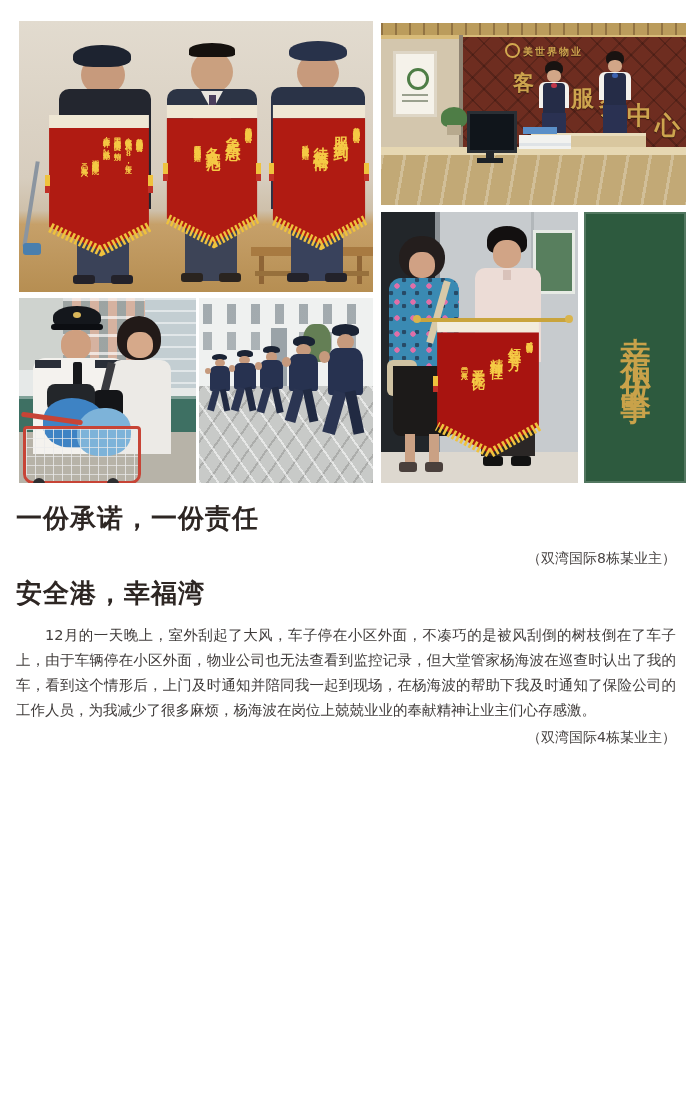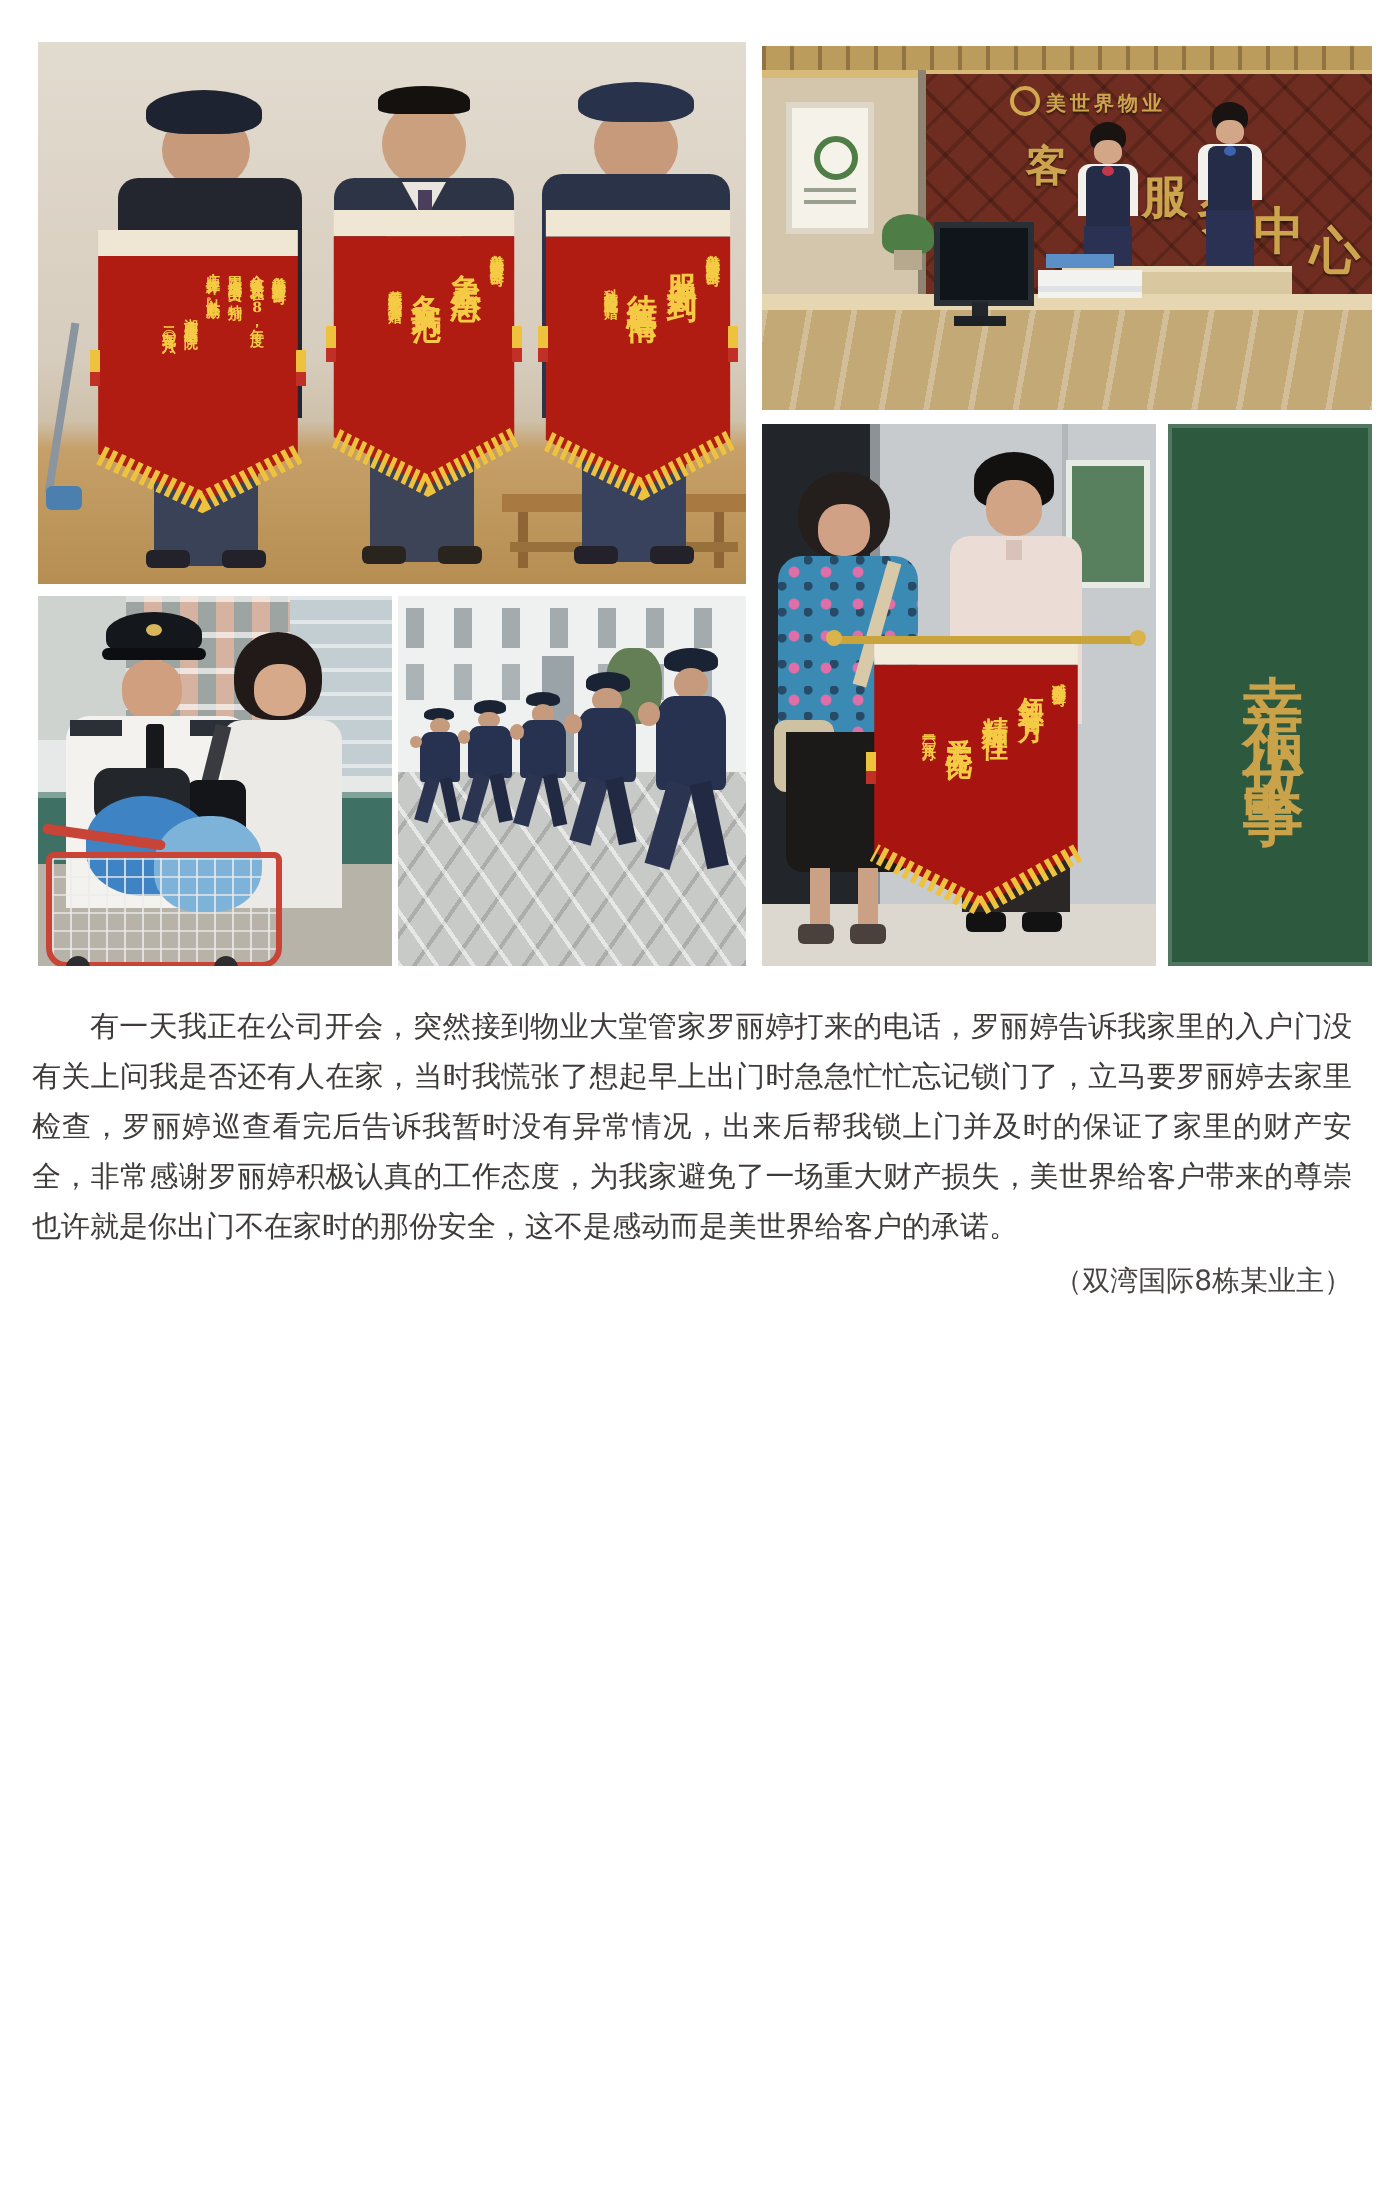--- a/index.html
+++ b/index.html
@@ -359,6 +359,7 @@
   <div class="stories">
 
     <section class="story">
+      <h2 class="story-title">一份承诺，一份责任</h2>
       <p class="story-body">有一天我正在公司开会，突然接到物业大堂管家罗丽婷打来的电话，罗丽婷告诉我家里的入户门没有关上问我是否还有人在家，当时我慌张了想起早上出门时急急忙忙忘记锁门了，立马要罗丽婷去家里检查，罗丽婷巡查看完后告诉我暂时没有异常情况，出来后帮我锁上门并及时的保证了家里的财产安全，非常感谢罗丽婷积极认真的工作态度，为我家避免了一场重大财产损失，美世界给客户带来的尊崇也许就是你出门不在家时的那份安全，这不是感动而是美世界给客户的承诺。</p>
     </section>
 

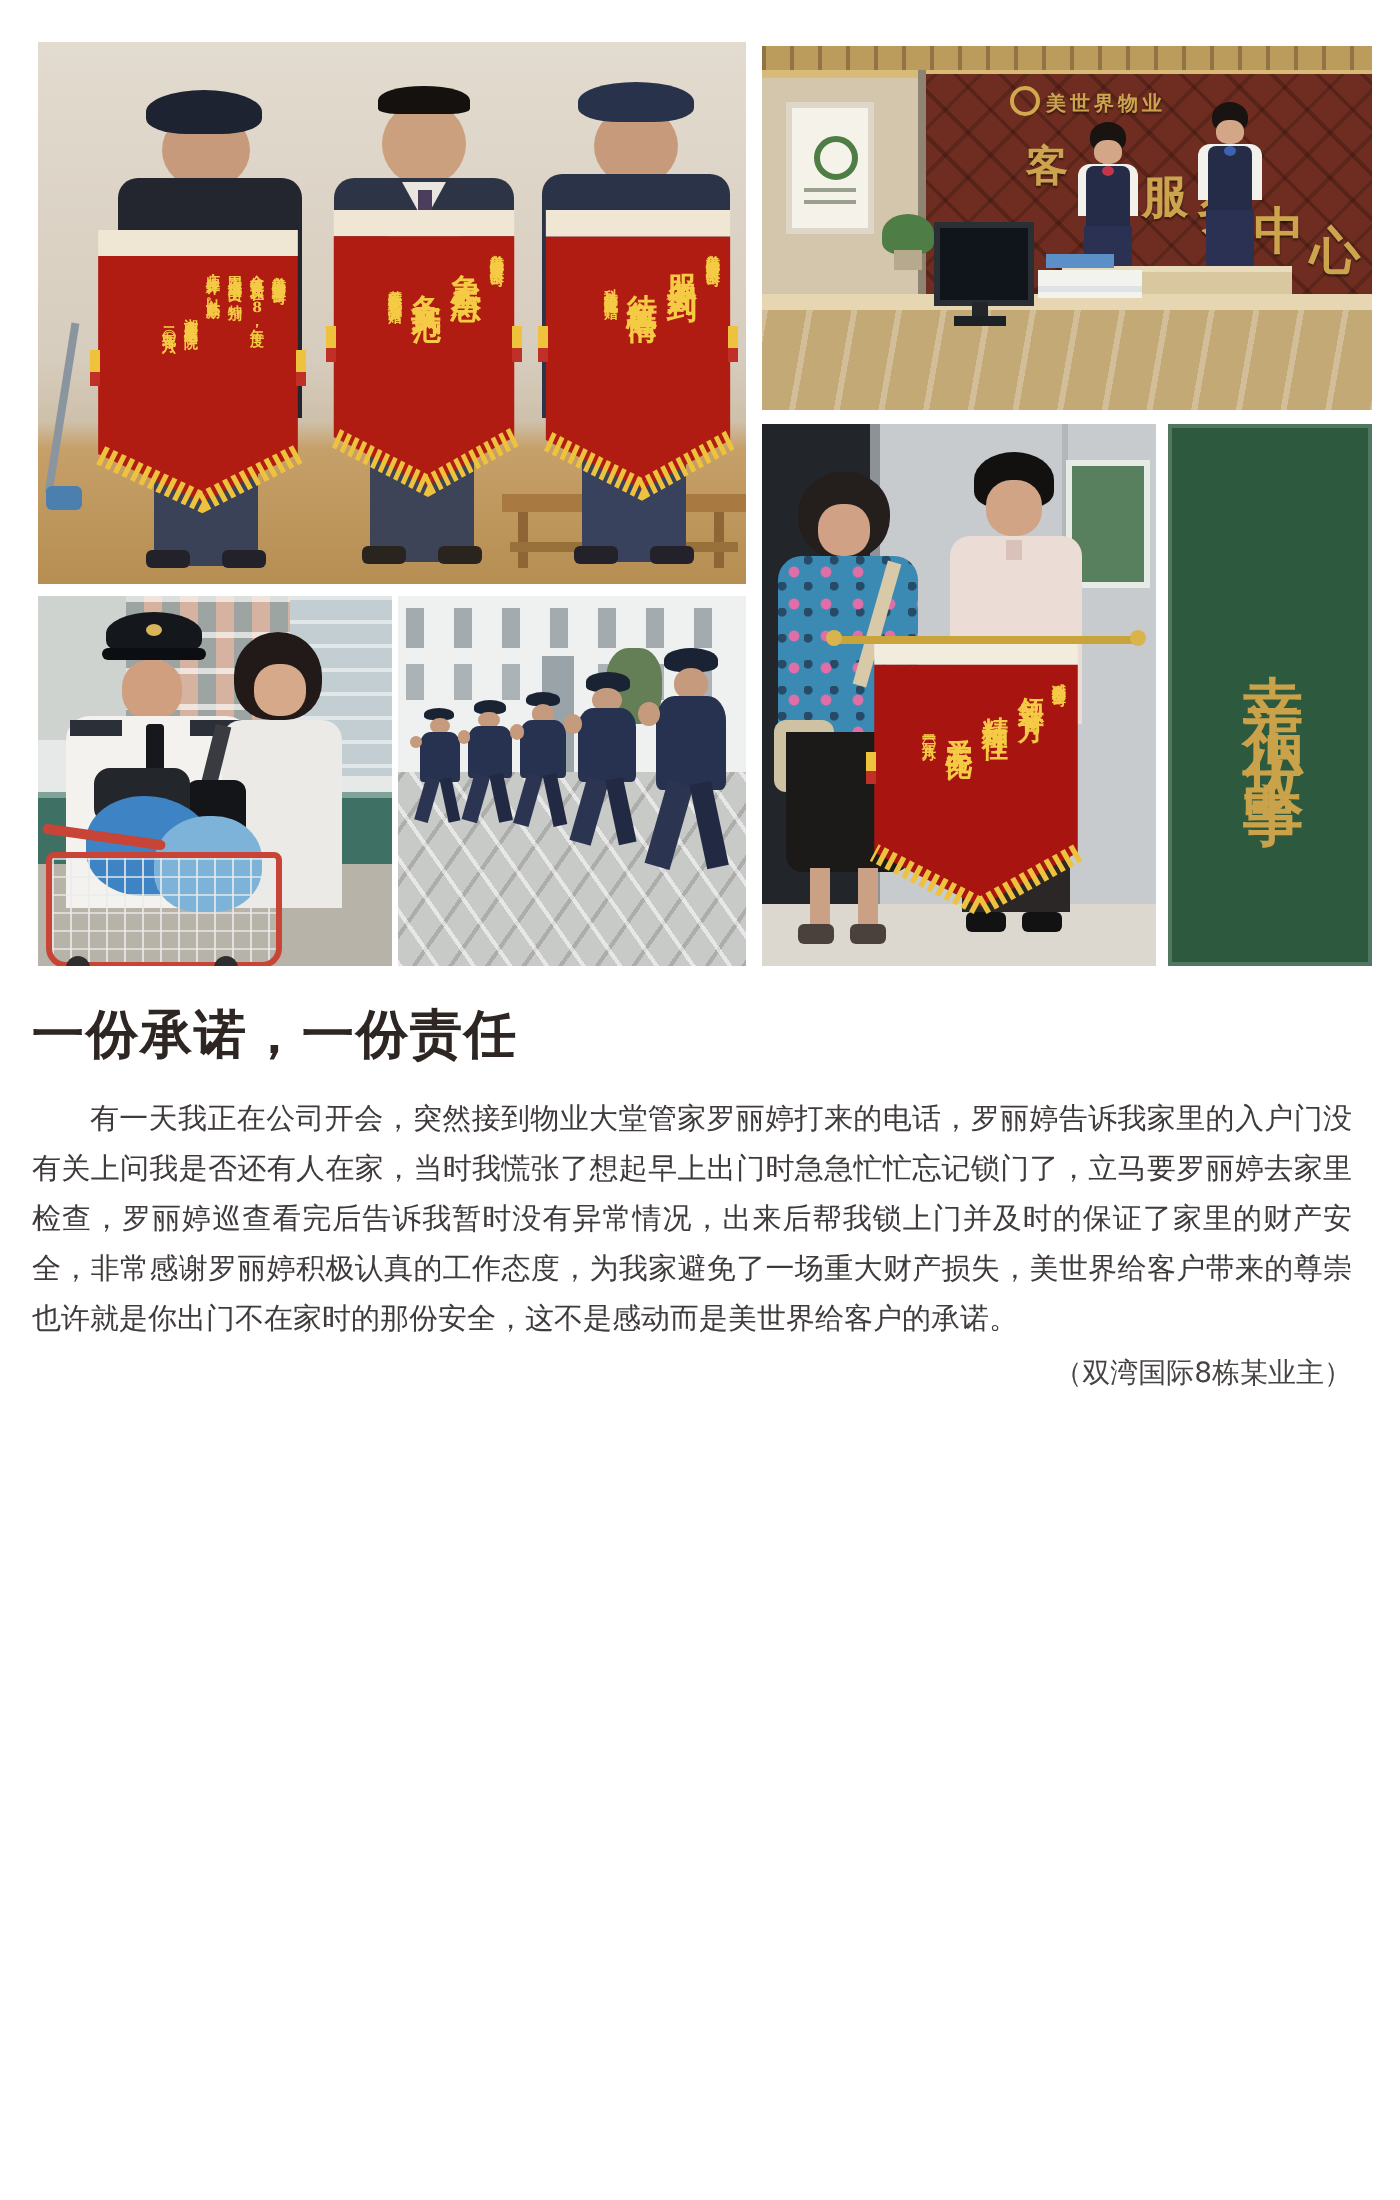--- a/index.html
+++ b/index.html
@@ -360,7 +360,6 @@
 
     <section class="story">
       <h2 class="story-title">一份承诺，一份责任</h2>
-      <p class="story-body">有一天我正在公司开会，突然接到物业大堂管家罗丽婷打来的电话，罗丽婷告诉我家里的入户门没有关上问我是否还有人在家，当时我慌张了想起早上出门时急急忙忙忘记锁门了，立马要罗丽婷去家里检查，罗丽婷巡查看完后告诉我暂时没有异常情况，出来后帮我锁上门并及时的保证了家里的财产安全，非常感谢罗丽婷积极认真的工作态度，为我家避免了一场重大财产损失，美世界给客户带来的尊崇也许就是你出门不在家时的那份安全，这不是感动而是美世界给客户的承诺。</p>
     </section>
 
     <section class="story">

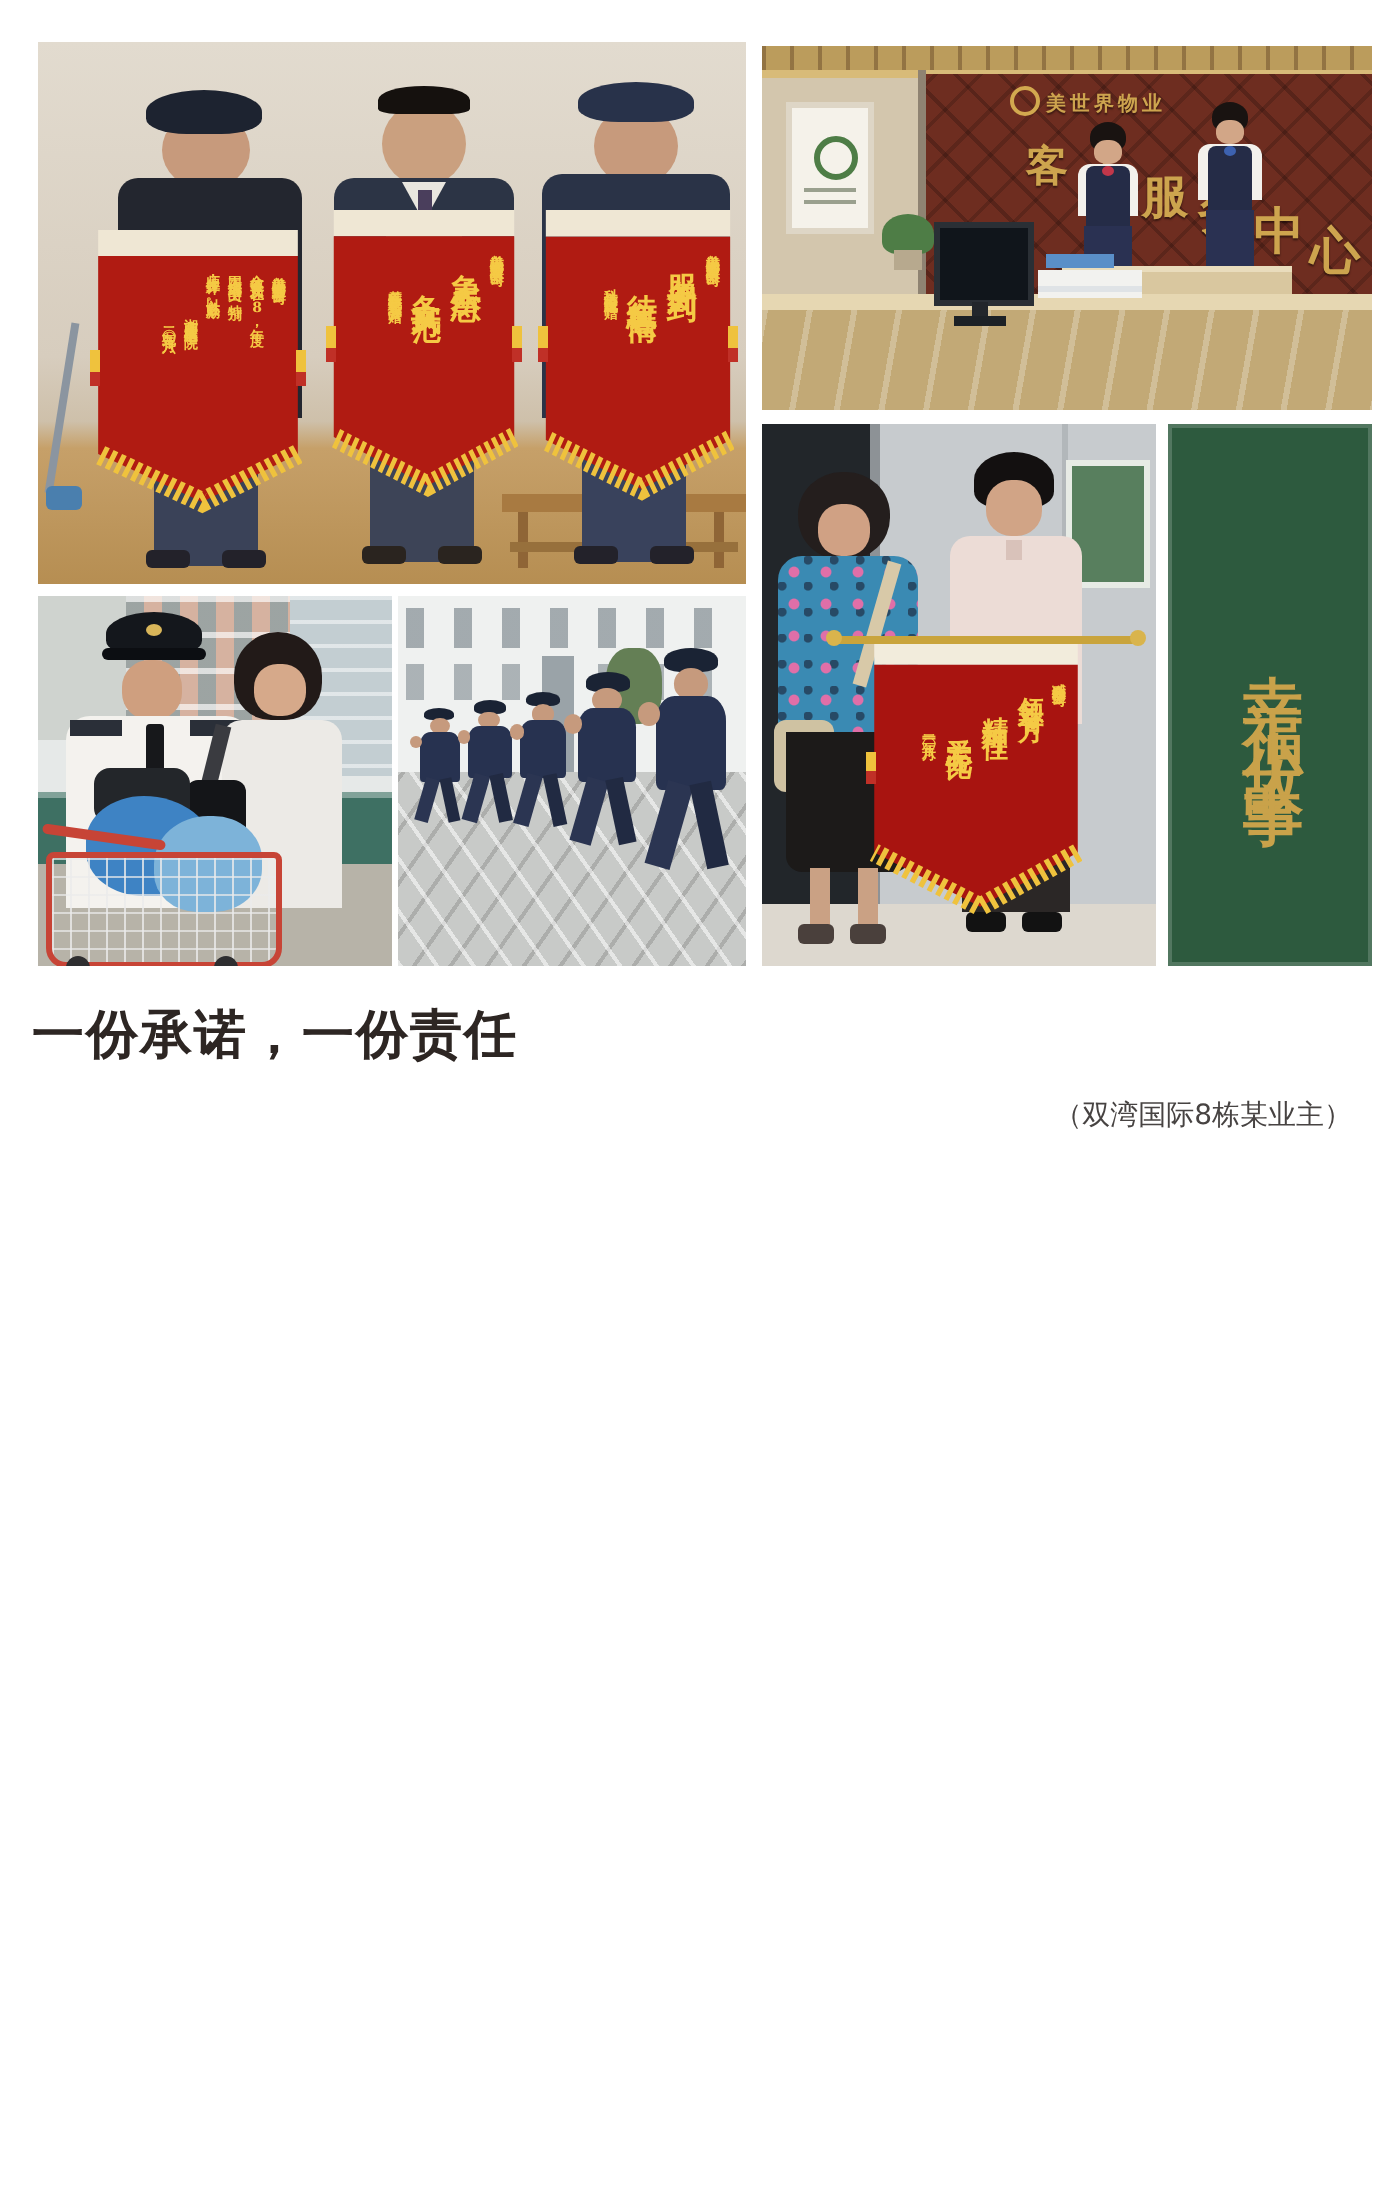--- a/index.html
+++ b/index.html
@@ -366,6 +366,11 @@
       <div class="story-attr">（双湾国际8栋某业主）</div>
     </section>
 
+    <section class="story">
+      <h2 class="story-title">安全港，幸福湾</h2>
+      <p class="story-body">12月的一天晚上，室外刮起了大风，车子停在小区外面，不凑巧的是被风刮倒的树枝倒在了车子上，由于车辆停在小区外面，物业公司也无法查看到监控记录，但大堂管家杨海波在巡查时认出了我的车，看到这个情形后，上门及时通知并陪同我一起到现场，在杨海波的帮助下我及时通知了保险公司的工作人员，为我减少了很多麻烦，杨海波在岗位上兢兢业业的奉献精神让业主们心存感激。</p>
+      <div class="story-attr">（双湾国际4栋某业主）</div>
+    </section>
 
   </div>
 </div>

